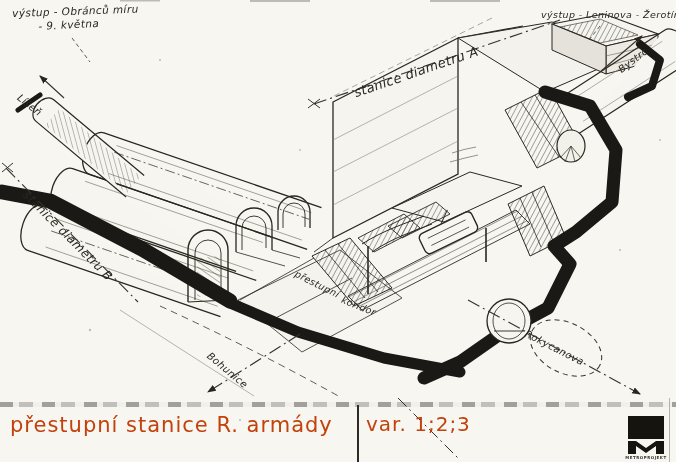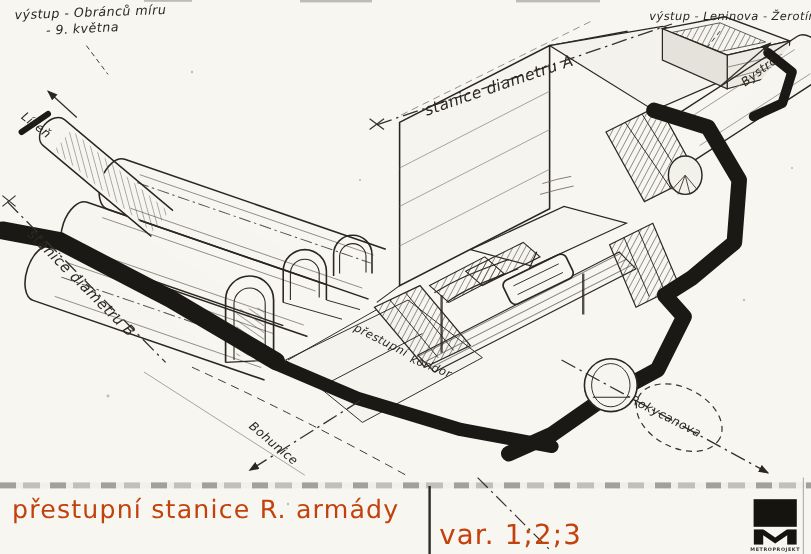--- a/index.html
+++ b/index.html
@@ -209,7 +209,7 @@
 <div class="edgeline"></div>
 
 <span class="titleblock-text" style="left:10px;top:413px;font-size:21px;">přestupní stanice R. armády</span>
-<span class="titleblock-text" style="left:366px;top:412px;font-size:23px;margin-top:21px;">var. 1;2;3</span>
+<span class="titleblock-text" style="left:366px;top:412px;font-size:20px;">var. 1;2;3</span>
 
 <div class="logo">
   <div class="sq"></div>

